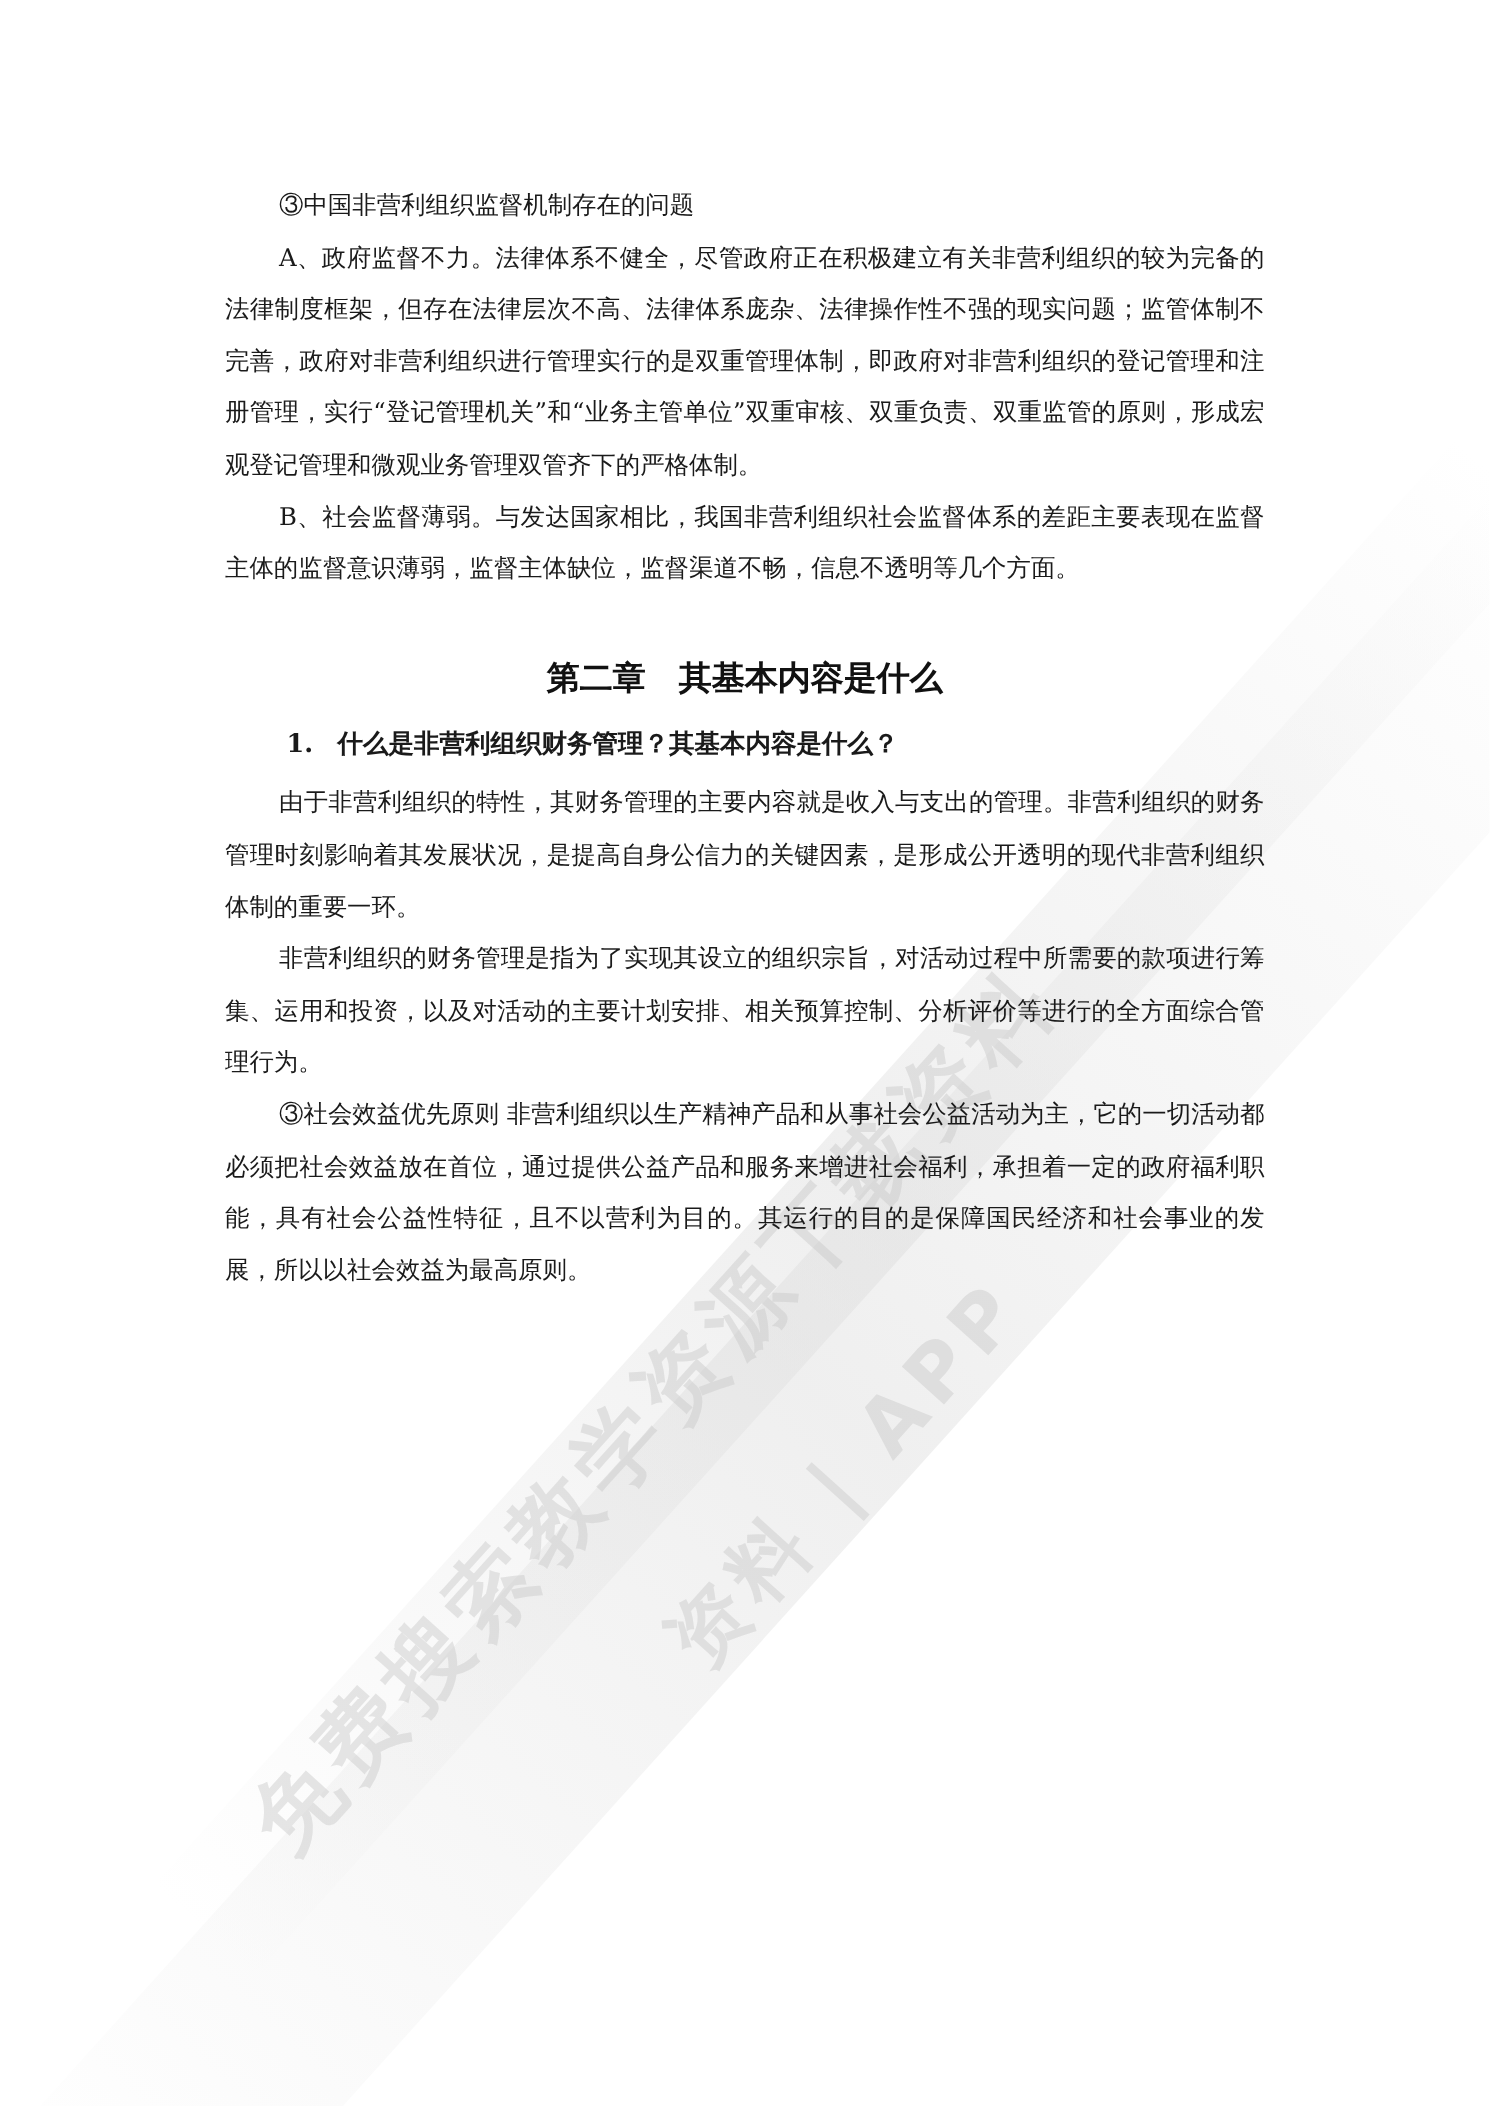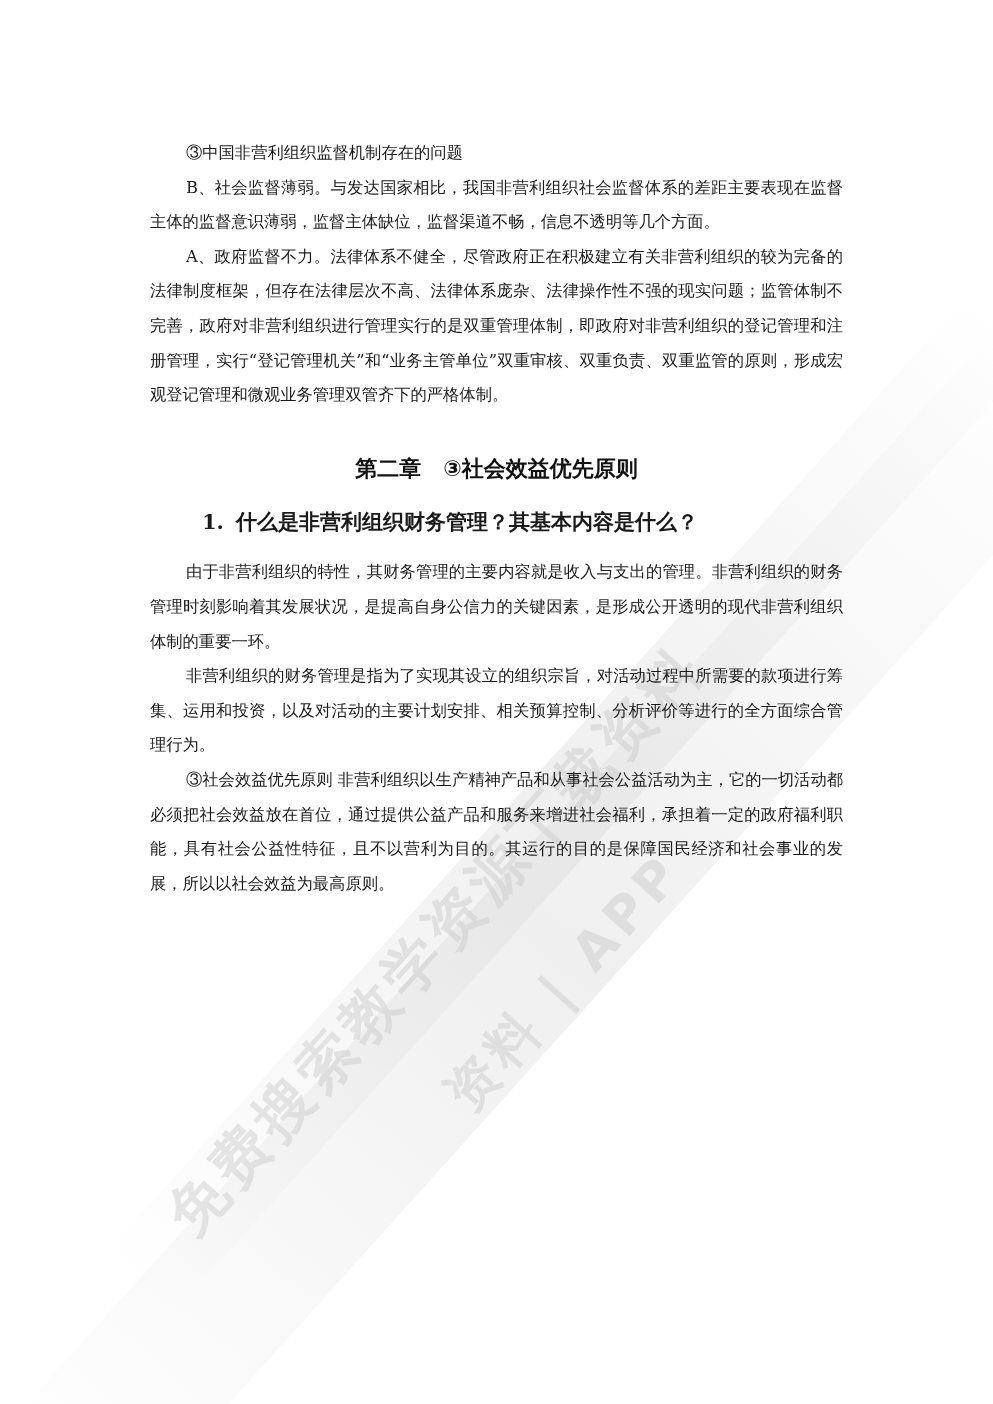--- a/index.html
+++ b/index.html
@@ -11,7 +11,7 @@
   .wm-text { position: absolute; transform: rotate(-48deg); transform-origin: left top;
              font-family: "DejaVu Sans", sans-serif; font-weight: bold; font-size: 58px; color: rgba(200,200,200,0.45);
              white-space: nowrap; letter-spacing: 6px; }
-  .page { position: absolute; left: 150px; top: 136px; width: 693px; }
+  .page { position: absolute; left: 150px; top: 120px; width: 693px; }
   p { margin: 0; font-size: 16.3px; line-height: 34.6px; text-align: justify; text-justify: inter-character; }
   p.indent { text-indent: 36px; }
   p.indent-small { text-indent: 20px; }

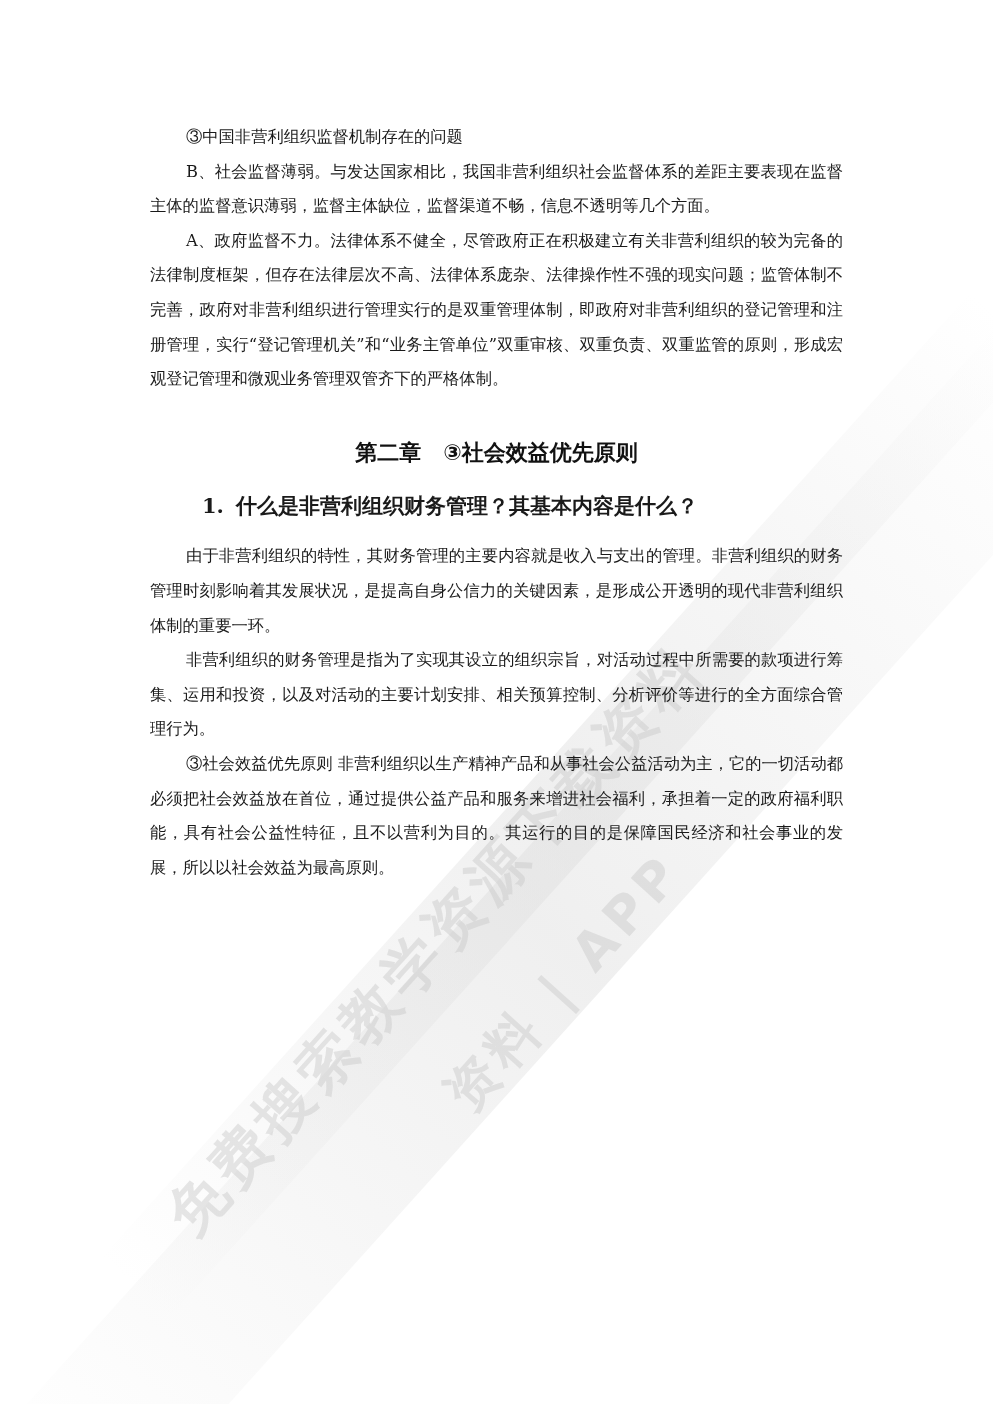--- a/index.html
+++ b/index.html
@@ -31,8 +31,8 @@
 
 <div class="page">
   <p class="indent">③中国非营利组织监督机制存在的问题</p>
+  <p class="indent">A、政府监督不力。法律体系不健全，尽管政府正在积极建立有关非营利组织的较为完备的法律制度框架，但存在法律层次不高、法律体系庞杂、法律操作性不强的现实问题；监管体制不完善，政府对非营利组织进行管理实行的是双重管理体制，即政府对非营利组织的登记管理和注册管理，实行“登记管理机关”和“业务主管单位”双重审核、双重负责、双重监管的原则，形成宏观登记管理和微观业务管理双管齐下的严格体制。</p>
   <p class="indent">B、社会监督薄弱。与发达国家相比，我国非营利组织社会监督体系的差距主要表现在监督主体的监督意识薄弱，监督主体缺位，监督渠道不畅，信息不透明等几个方面。</p>
-  <p class="indent">A、政府监督不力。法律体系不健全，尽管政府正在积极建立有关非营利组织的较为完备的法律制度框架，但存在法律层次不高、法律体系庞杂、法律操作性不强的现实问题；监管体制不完善，政府对非营利组织进行管理实行的是双重管理体制，即政府对非营利组织的登记管理和注册管理，实行“登记管理机关”和“业务主管单位”双重审核、双重负责、双重监管的原则，形成宏观登记管理和微观业务管理双管齐下的严格体制。</p>
 
   <h1 class="chapter">第二章　③社会效益优先原则</h1>
 

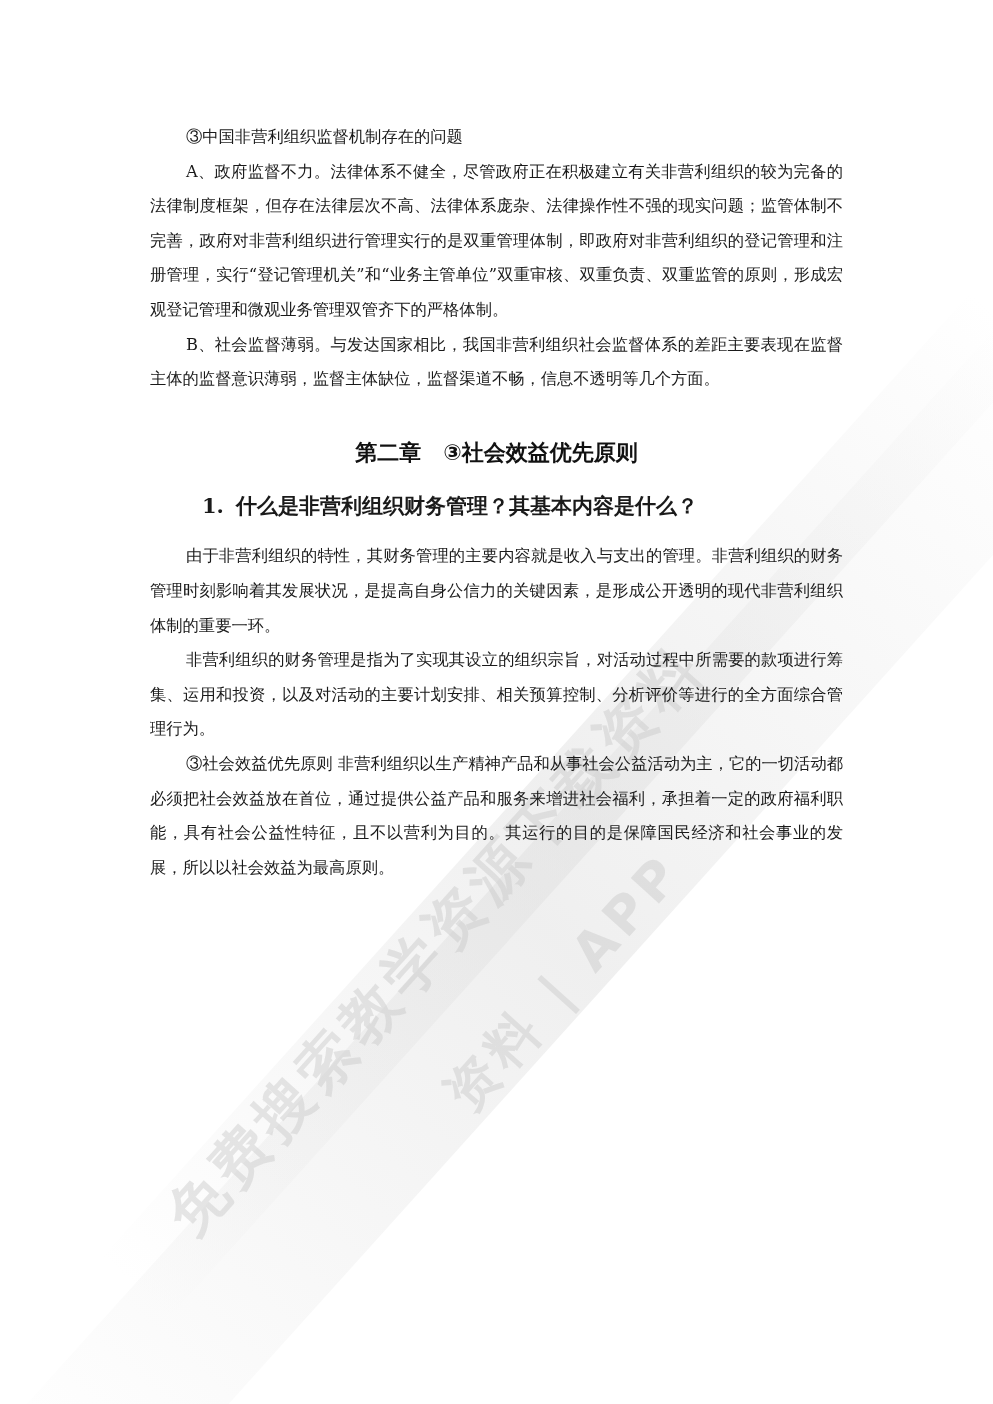--- a/index.html
+++ b/index.html
@@ -34,7 +34,7 @@
   <p class="indent">A、政府监督不力。法律体系不健全，尽管政府正在积极建立有关非营利组织的较为完备的法律制度框架，但存在法律层次不高、法律体系庞杂、法律操作性不强的现实问题；监管体制不完善，政府对非营利组织进行管理实行的是双重管理体制，即政府对非营利组织的登记管理和注册管理，实行“登记管理机关”和“业务主管单位”双重审核、双重负责、双重监管的原则，形成宏观登记管理和微观业务管理双管齐下的严格体制。</p>
   <p class="indent">B、社会监督薄弱。与发达国家相比，我国非营利组织社会监督体系的差距主要表现在监督主体的监督意识薄弱，监督主体缺位，监督渠道不畅，信息不透明等几个方面。</p>
 
-  <h1 class="chapter">第二章　③社会效益优先原则</h1>
+  <h1 class="chapter">第二章　其基本内容是什么</h1>
 
   <h2 class="q">
     <span class="num">1.</span><span>什么是非营利组织财务管理？其基本内容是什么？</span>

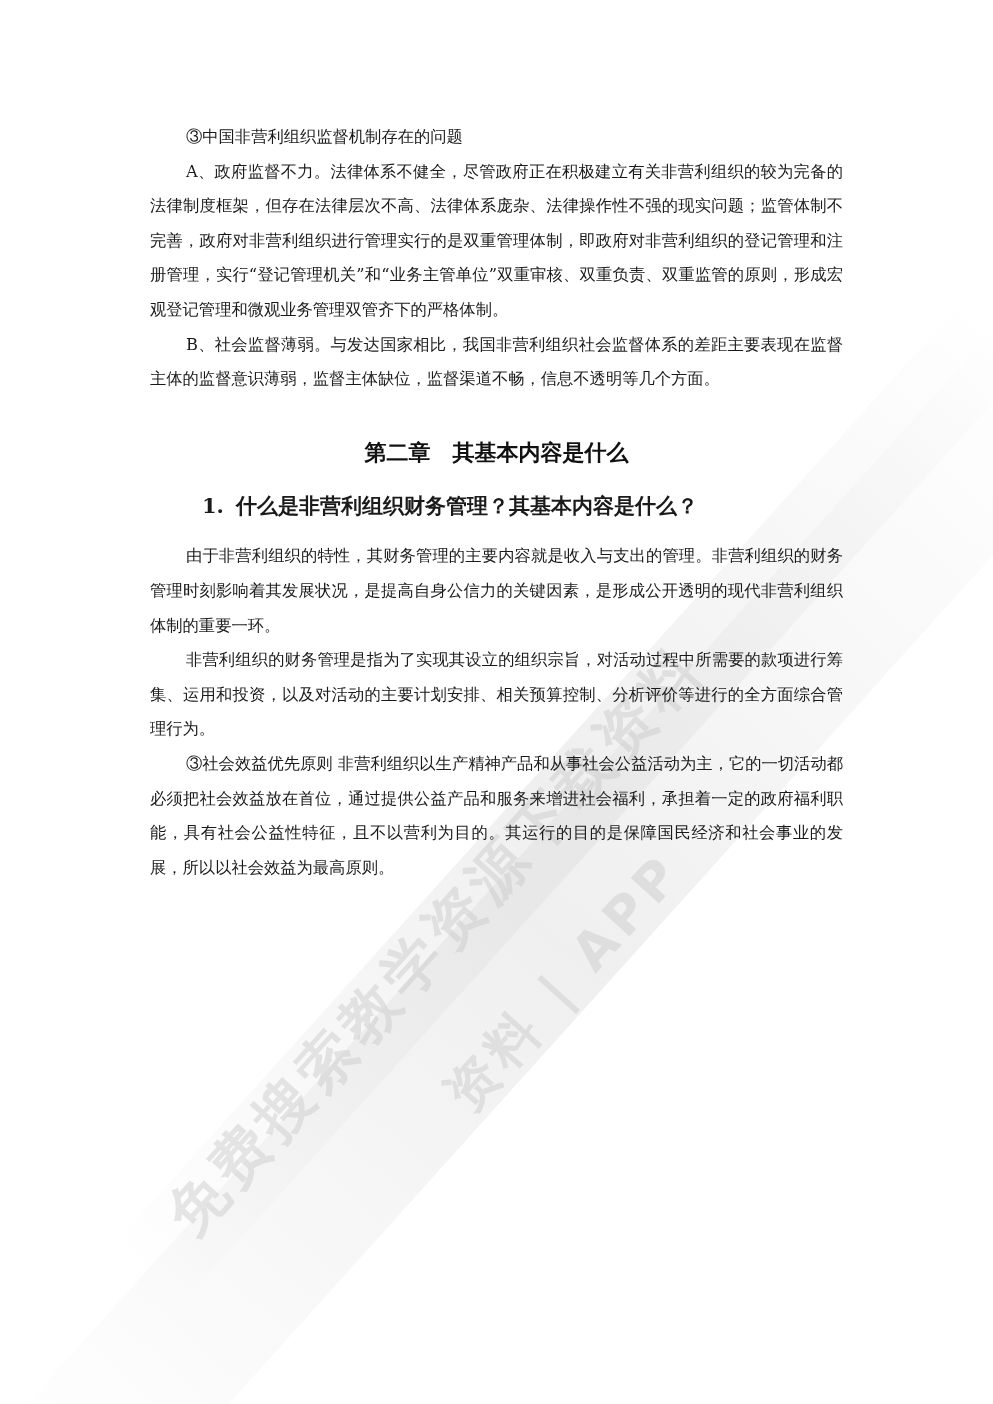--- a/index.html
+++ b/index.html
@@ -16,7 +16,7 @@
   p.indent { text-indent: 36px; }
   p.indent-small { text-indent: 20px; }
   h1.chapter { margin: 36px 0 6px 0; text-align: center; font-family: "DejaVu Sans", sans-serif; font-size: 22px; font-weight: bold; line-height: 40px; color: #111; }
-  h2.q { margin: 16px; font-size: 21px; line-height: 34.6px; font-weight: bold; padding-left: 36px; font-family: "DejaVu Sans", sans-serif; }
+  h2.q { margin: 5px; font-size: 17px; line-height: 34.6px; font-weight: bold; padding-left: 36px; font-family: "DejaVu Sans", sans-serif; }
   h2.q .num { display: inline-block; width: 34px; font-family: "DejaVu Serif", serif; }
 </style>
 </head>

